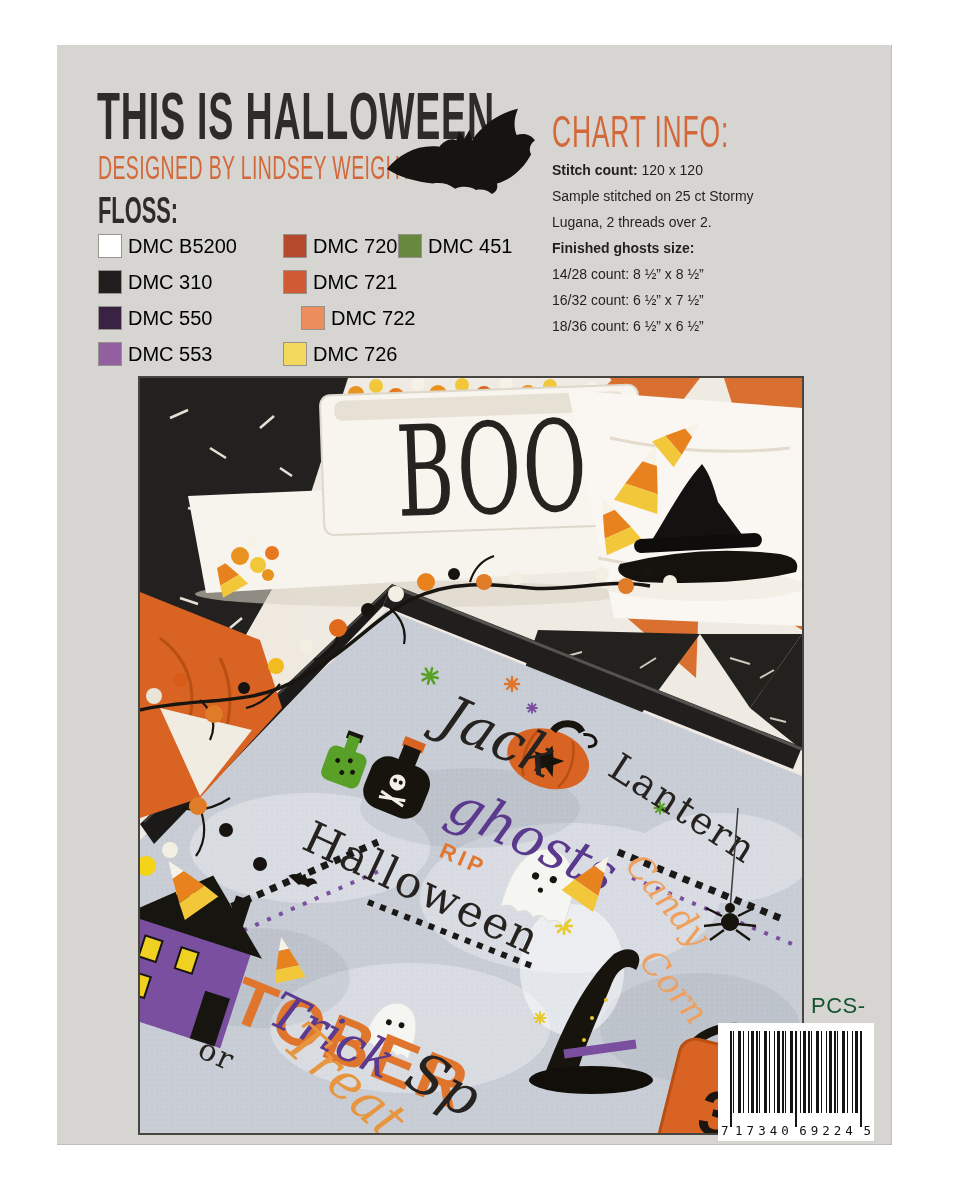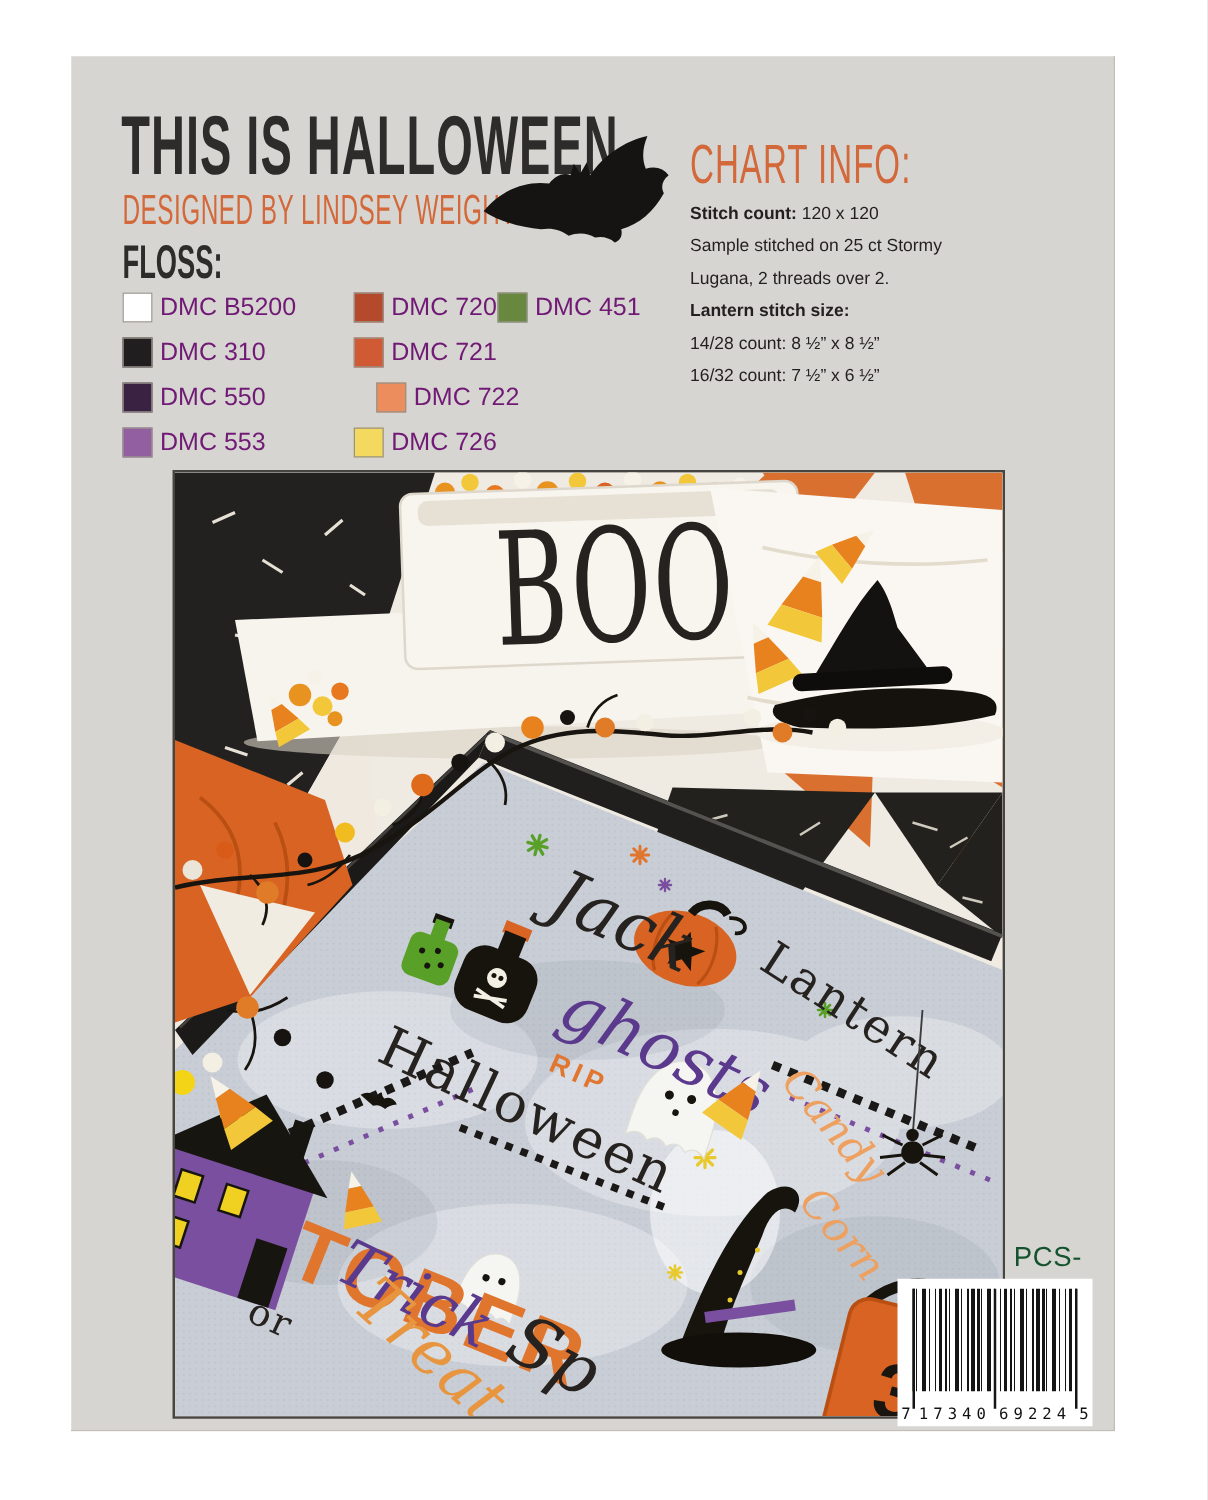--- a/index.html
+++ b/index.html
@@ -23,7 +23,7 @@
   .fitem{position:absolute;display:flex;align-items:center;height:26px;}
   .sw{width:24px;height:24px;display:inline-block;border:1px solid #97928b;
       box-sizing:border-box;flex:0 0 auto;}
-  .flabel{margin-left:6px;font-size:20px;color:#701a75;}
+  .flabel{margin-left:6px;font-size:20px;color:#000000;}
   .photo{position:absolute;left:81px;top:331px;width:662px;height:755px;
       border:2px solid #47453f;background:#efeae2;}
   .photo svg{display:block;width:662px;height:755px;}

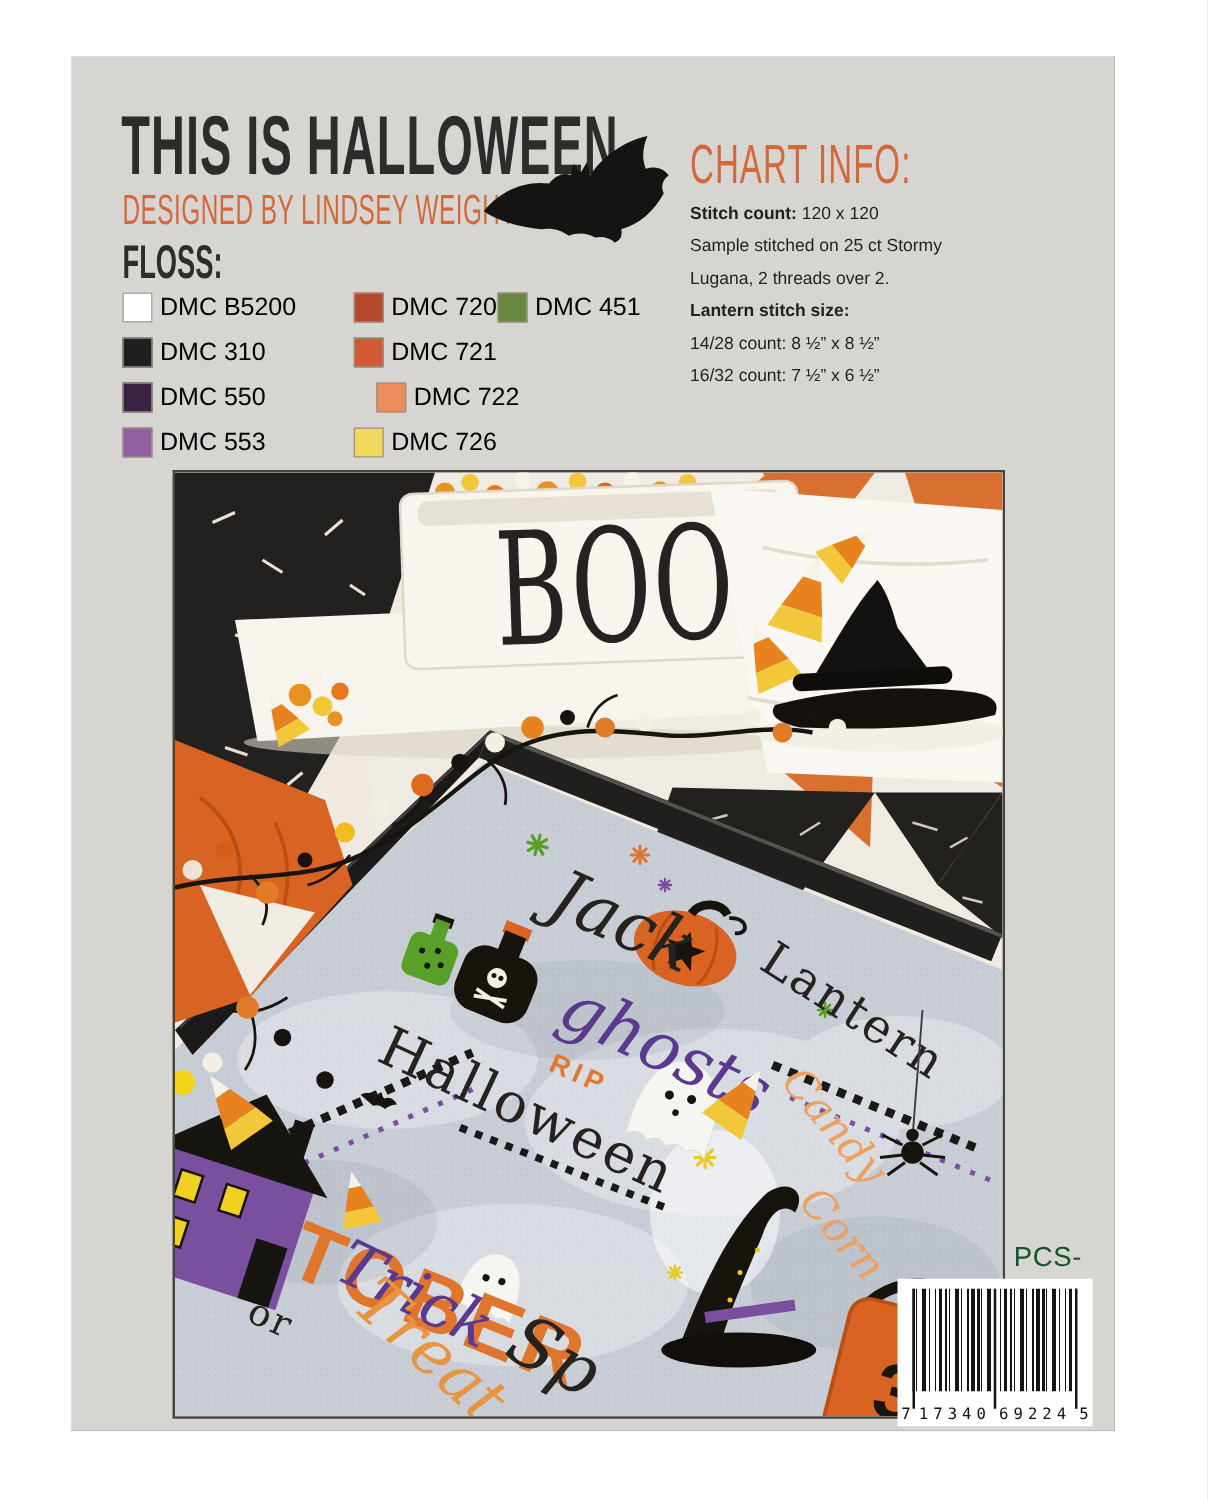--- a/index.html
+++ b/index.html
@@ -65,7 +65,7 @@
     <div><b>Stitch count:</b> <span>120 x 120</span></div>
     <div>Sample stitched on 25 ct Stormy</div>
     <div>Lugana, 2 threads over 2.</div>
-    <div><b>Lantern stitch size:</b></div>
+    <div><b>Finished ghosts size:</b></div>
     <div>14/28 count: 8 ½” x 8 ½”</div>
     <div>16/32 count:  7 ½” x 6 ½”</div>
   </div>

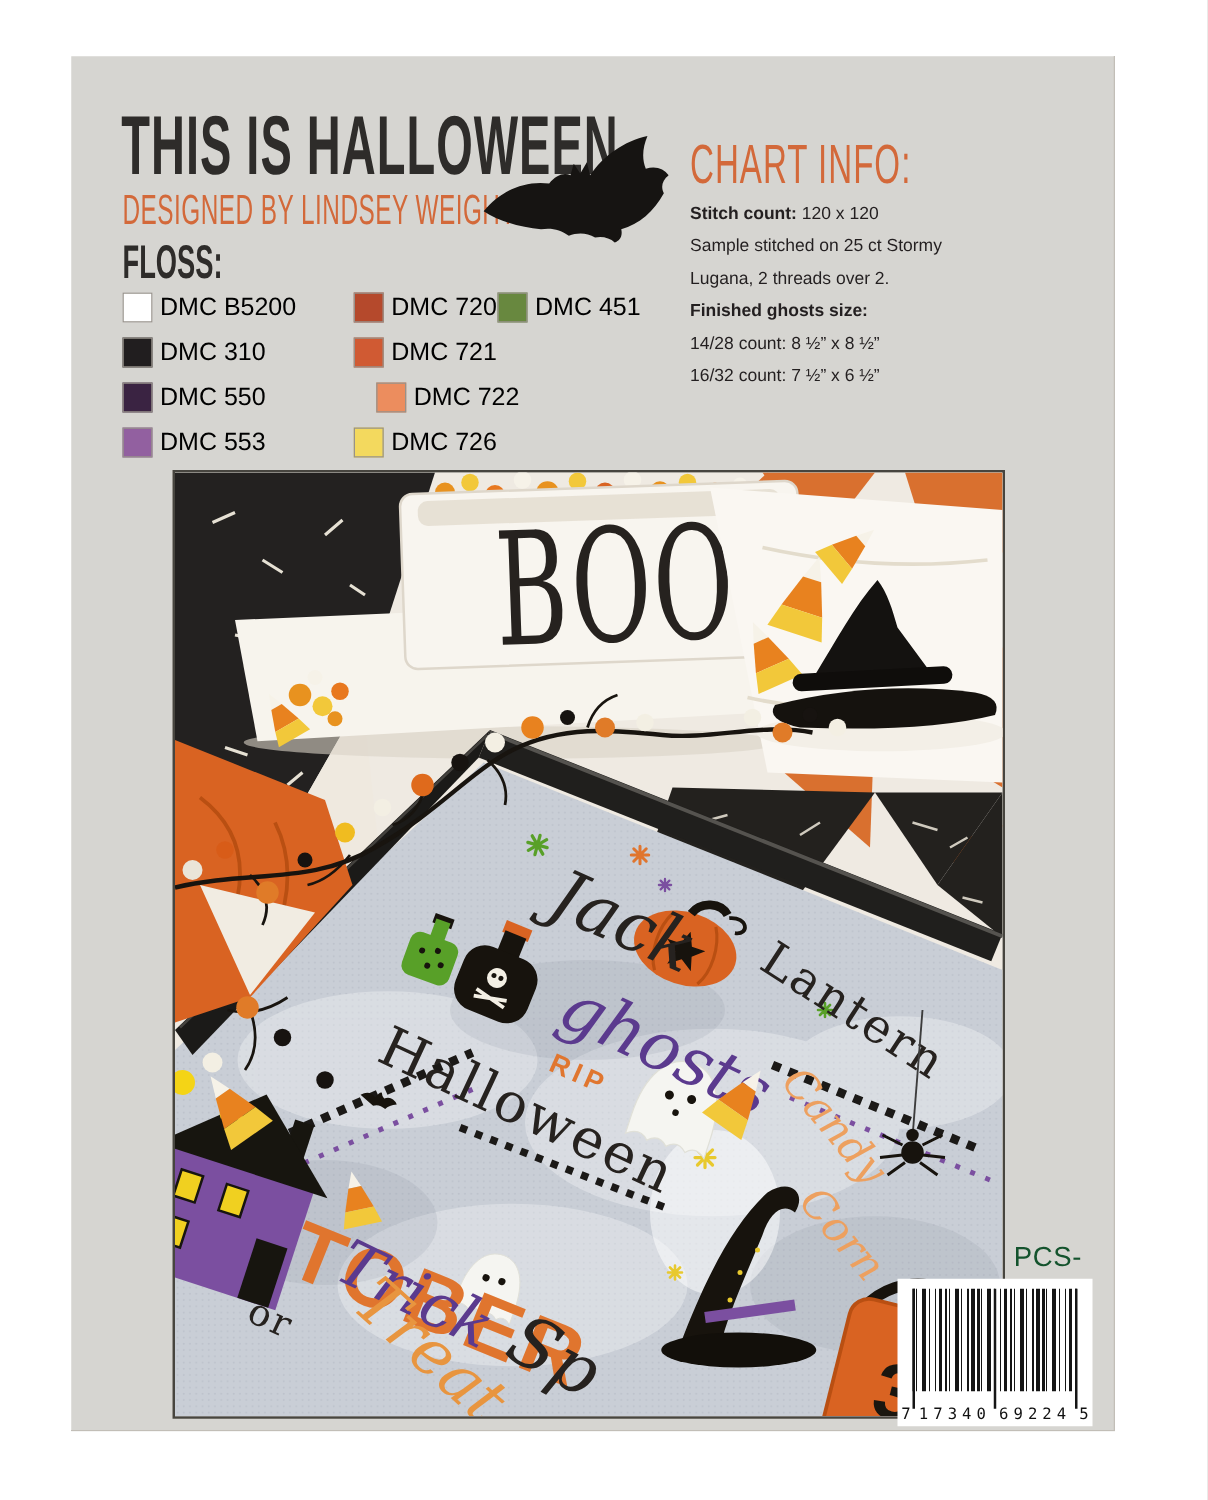--- a/index.html
+++ b/index.html
@@ -67,7 +67,7 @@
     <div>Lugana, 2 threads over 2.</div>
     <div><b>Finished ghosts size:</b></div>
     <div>14/28 count: 8 ½” x 8 ½”</div>
-    <div>16/32 count:  7 ½” x 6 ½”</div>
+    <div>16/32 count:  6 ½” x 7 ½”</div>
   </div>
 
   <div class="fitem" style="left:41px;top:188px">

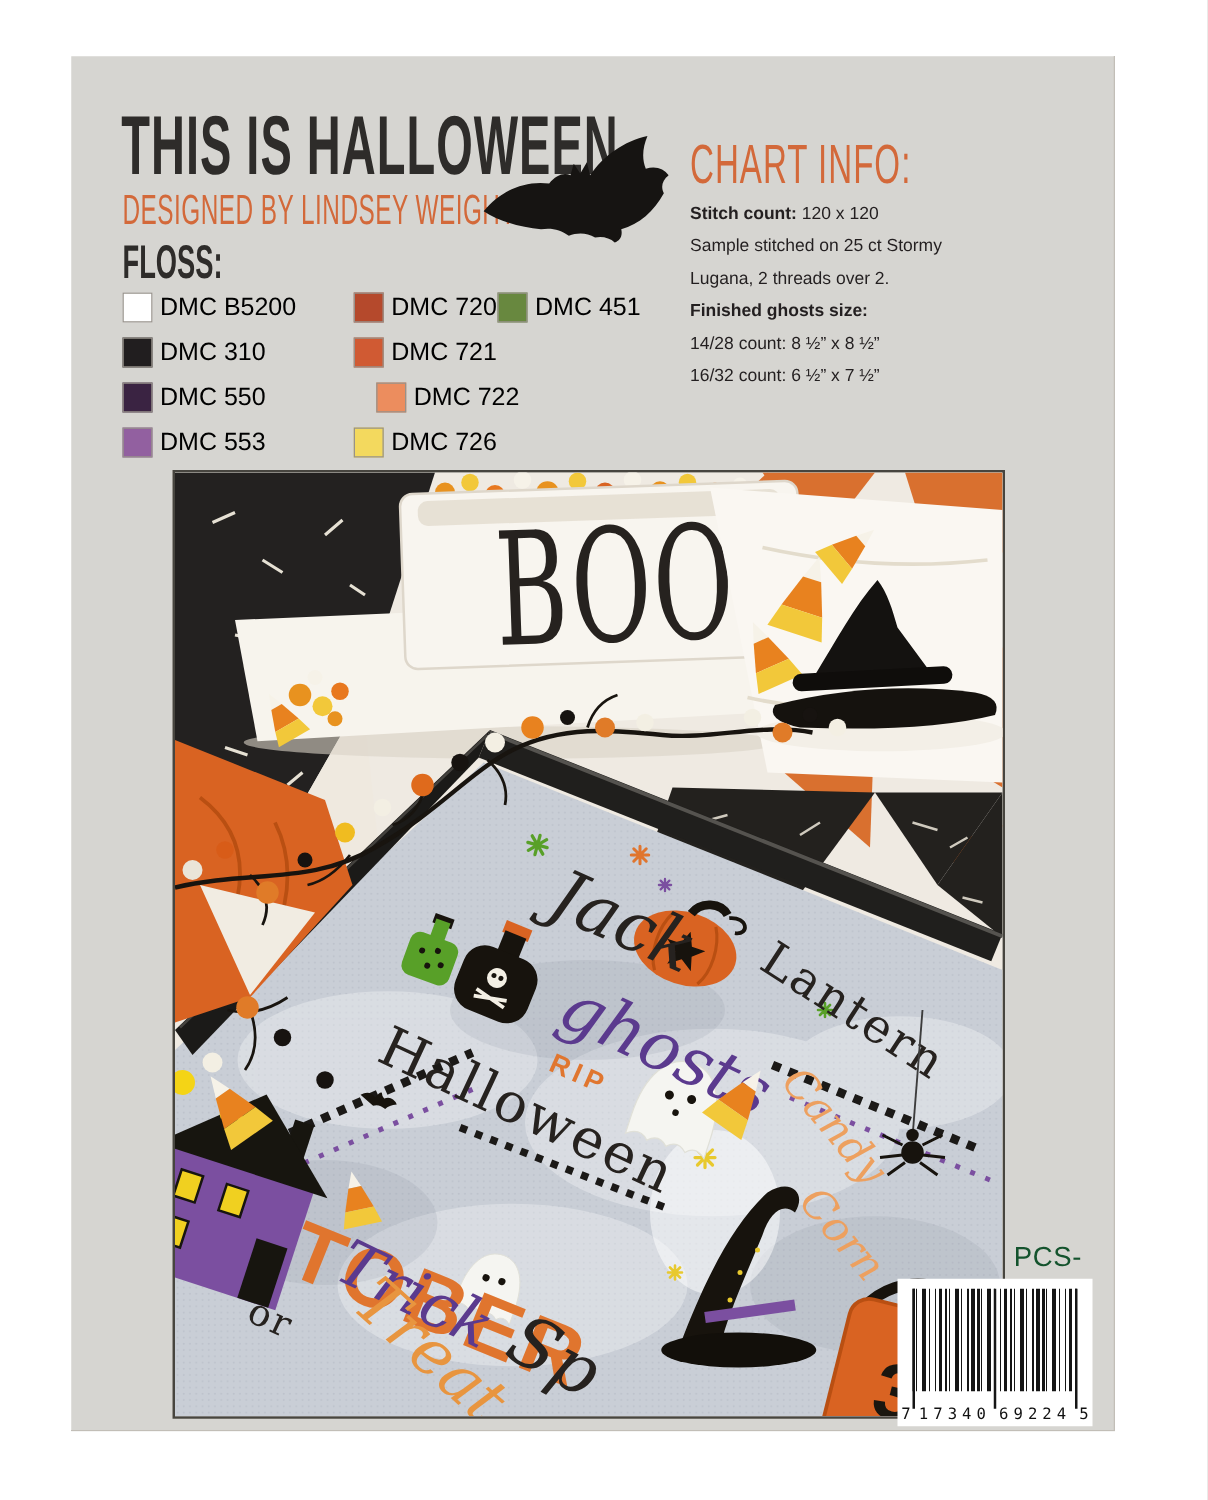--- a/index.html
+++ b/index.html
@@ -68,6 +68,7 @@
     <div><b>Finished ghosts size:</b></div>
     <div>14/28 count: 8 ½” x 8 ½”</div>
     <div>16/32 count:  6 ½” x 7 ½”</div>
+    <div>18/36 count:  6 ½” x 6 ½”</div>
   </div>
 
   <div class="fitem" style="left:41px;top:188px">

